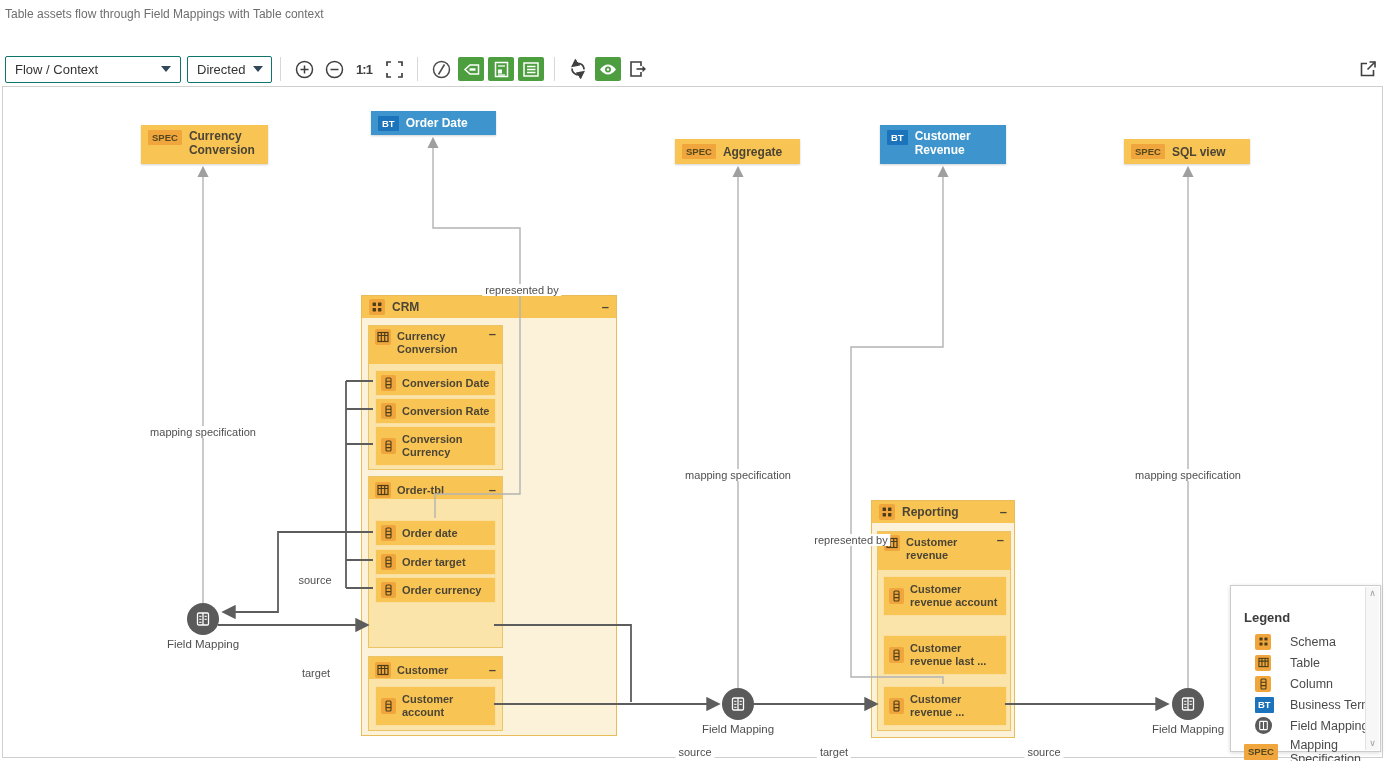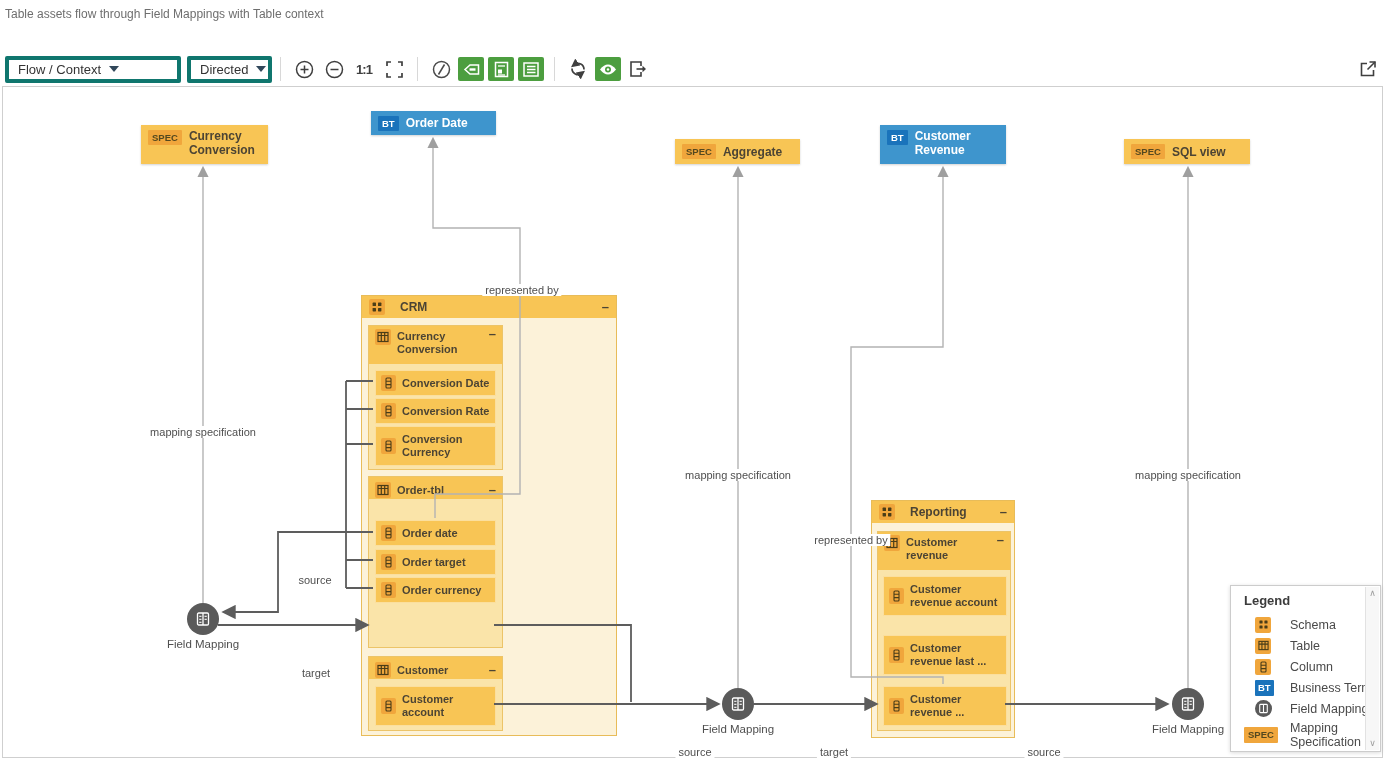--- a/index.html
+++ b/index.html
@@ -14,7 +14,7 @@
 
   
   .toolbar{position:absolute;left:5px;right:5px;top:54px;height:30px;display:flex;align-items:center;}
-  .select{height:27px;border:4px solid #0f766e;border-radius:2px;background:#fff;display:flex;align-items:center;padding:0 9px;font-size:13px;color:#333;box-sizing:border-box;cursor:pointer;}
+  .select{height:27px;border:1px solid #0f766e;border-radius:2px;background:#fff;display:flex;align-items:center;justify-content:space-between;padding:0 9px;font-size:13px;color:#333;box-sizing:border-box;cursor:pointer;}
   .sel-caret{width:0;height:0;border-left:5px solid transparent;border-right:5px solid transparent;border-top:6px solid #31475a;margin-left:8px;}
   .sep{width:1px;height:24px;background:#d8d8d8;margin:0 8px;}
   .tbtn{width:26px;height:24px;display:flex;align-items:center;justify-content:center;background:transparent;border:none;padding:0;margin:0 2px;cursor:pointer;border-radius:2px;}

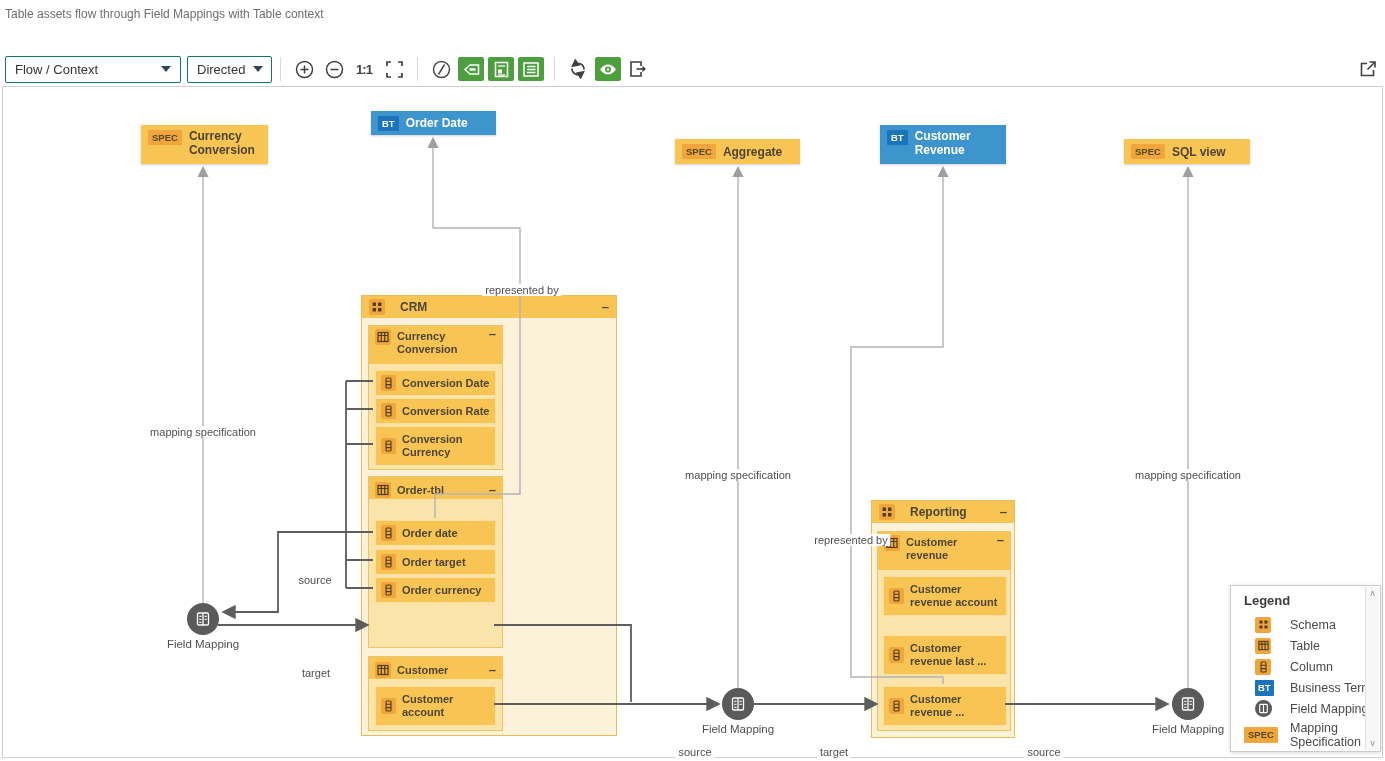--- a/index.html
+++ b/index.html
@@ -28,7 +28,7 @@
 
   
   .group{position:absolute;z-index:1;background:#fcf2d9;border:1px solid #e8bc59;box-sizing:border-box;cursor:pointer;}
-  .ghead{height:22px;background:#f8c555;display:flex;align-items:center;padding:0 7px;gap:15px;box-sizing:border-box;}
+  .ghead{height:22px;background:#f8c555;display:flex;align-items:center;padding:0 7px;gap:7px;box-sizing:border-box;}
   .glabel{flex:1;font-size:12px;font-weight:700;color:#4c4434;}
   .minus{font-size:13px;font-weight:700;color:#4c4434;cursor:pointer;line-height:10px;}
   .tbl{position:absolute;background:#fae4a9;border:1px solid #ecc468;box-sizing:border-box;cursor:pointer;}

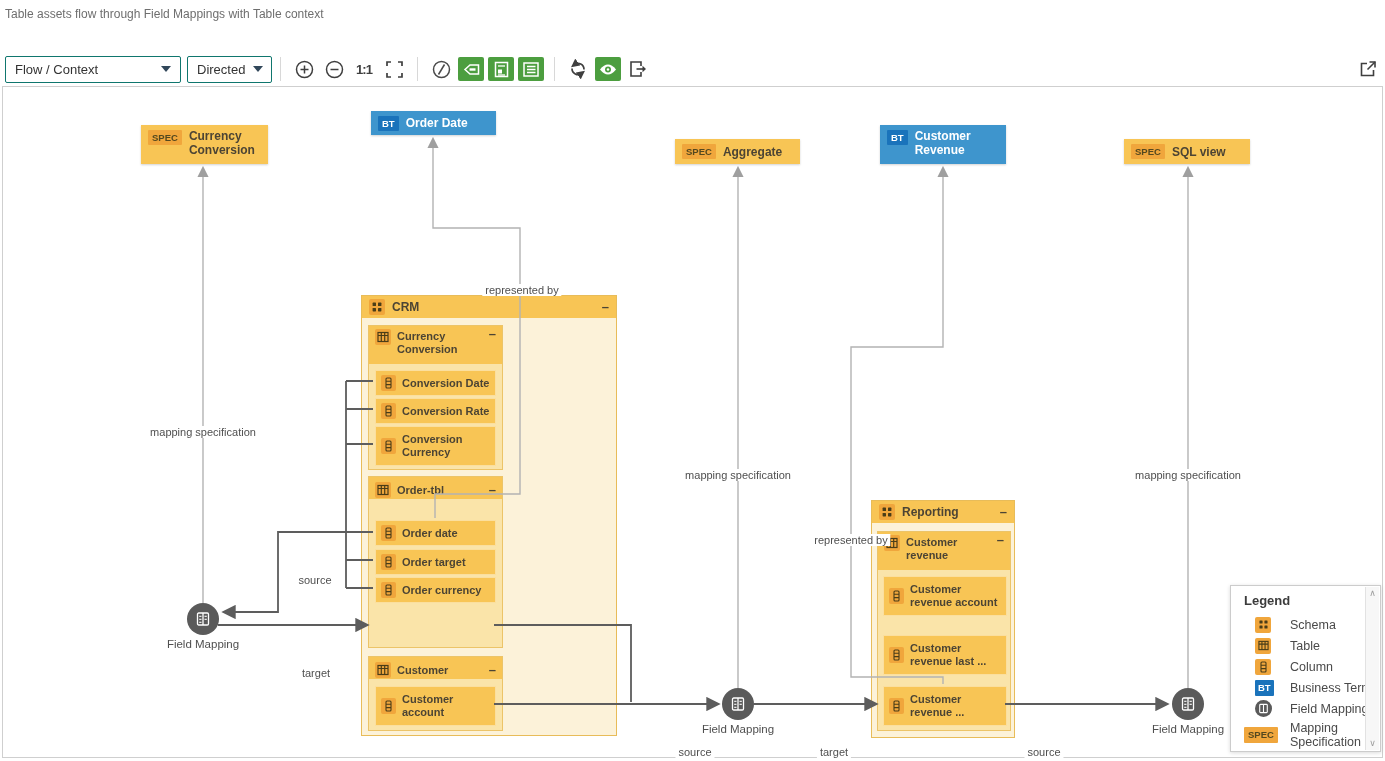--- a/index.html
+++ b/index.html
@@ -66,7 +66,7 @@
 
   
   .legend{position:absolute;z-index:5;background:#fff;border:1px solid #ccc;box-shadow:0 1px 4px rgba(0,0,0,.15);box-sizing:border-box;}
-  .legend-title{font-size:13px;font-weight:700;color:#3c3c3c;margin:7px 0 8px 13px;}
+  .legend-title{font-size:13px;font-weight:700;color:#3c3c3c;margin:24px 0 8px 13px;}
   .litem{display:flex;align-items:center;gap:1px;margin:0 0 4px 24px;min-height:17px;}
   .li-ico{width:34px;display:flex;justify-content:flex-start;align-items:center;flex:0 0 auto;}
   .li-label{font-size:12.5px;color:#4a4a4a;line-height:14px;width:86px;}

